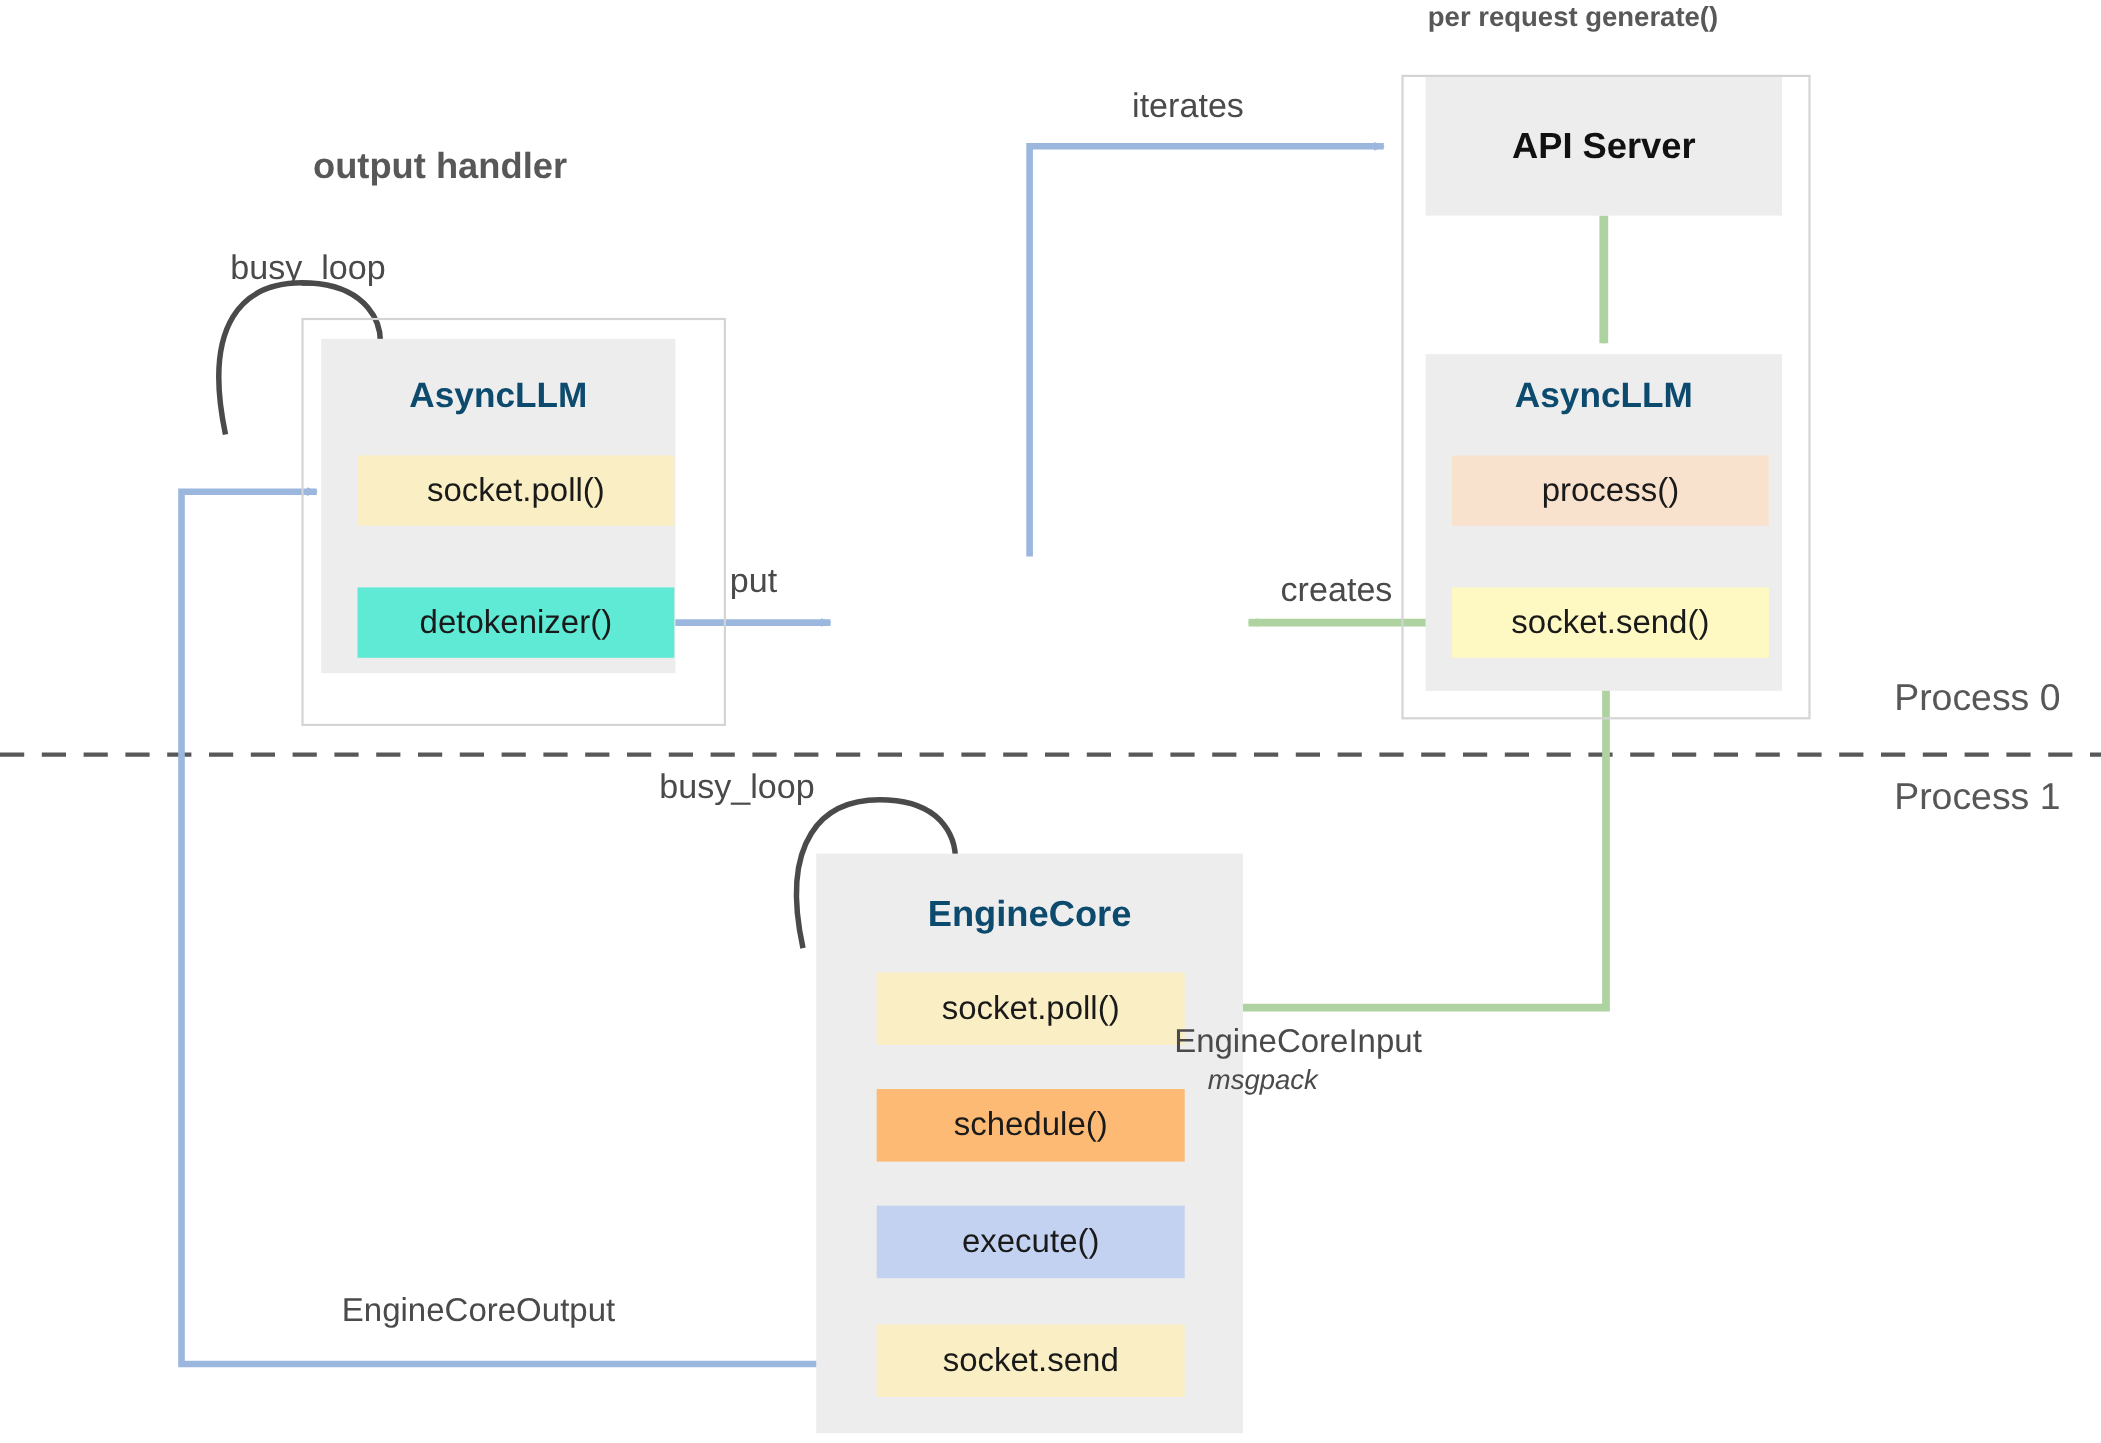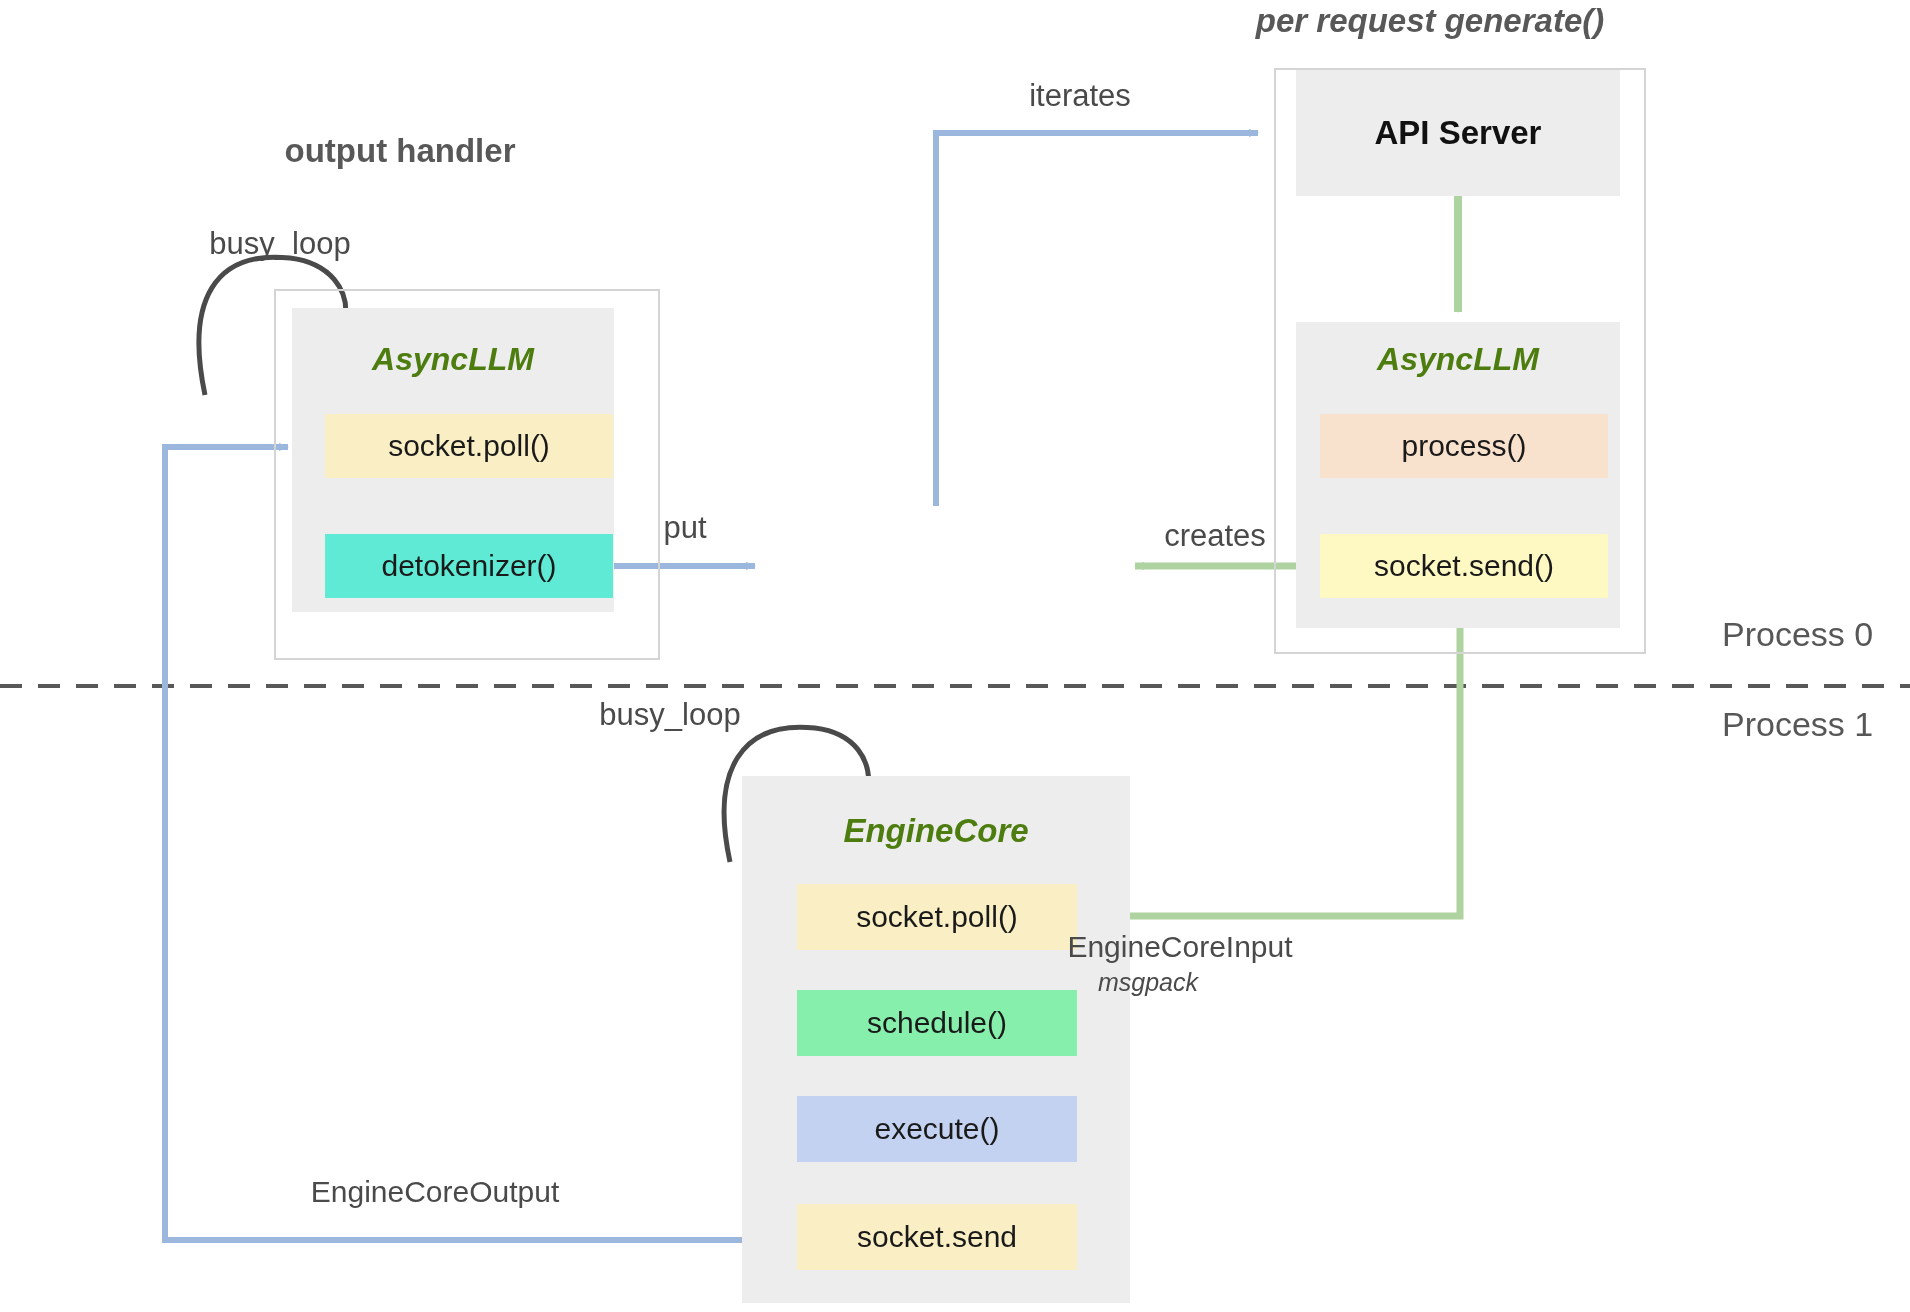--- a/index.html
+++ b/index.html
@@ -119,7 +119,7 @@
 
   <div class="section-heading" style="left: 200px; top: 132px; width: 400px; font-size: 33px;">output handler</div>
 
-  <div class="section-heading" style="left: 1190px; top: 2px; width: 480px; font-size: 33px; font-style: italic;">per request generate()</div>
+  <div class="section-heading" style="left: 1190px; top: 2px; width: 480px; font-size: 25px;">per request generate()</div>
 
   <div class="process-label" style="left: 1722px; top: 615px; font-size: 34px;">Process 0</div>
   <div class="process-label" style="left: 1722px; top: 705px; font-size: 34px;">Process 1</div>

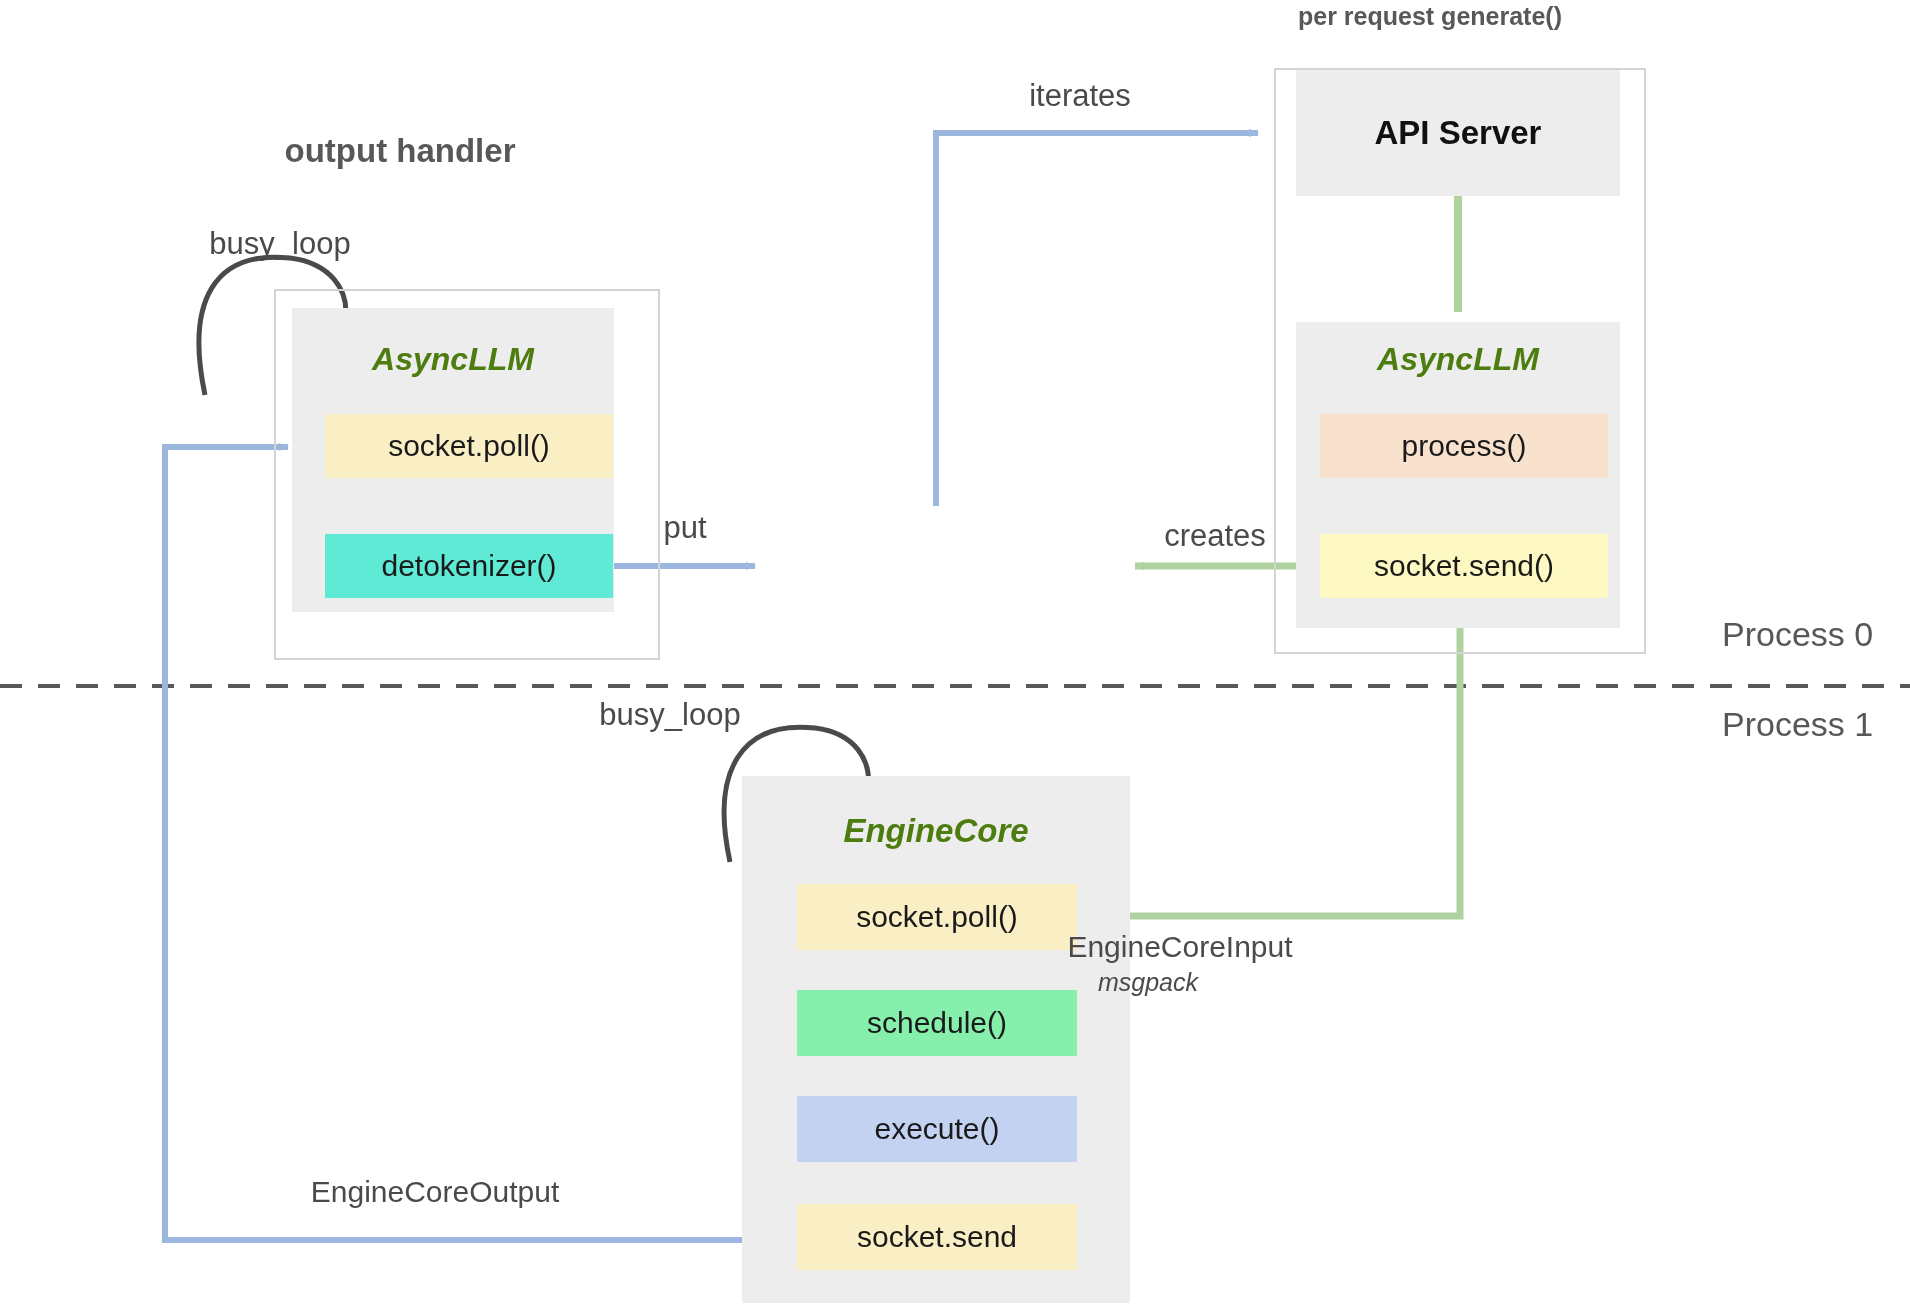--- a/index.html
+++ b/index.html
@@ -45,9 +45,8 @@
   .panel-title {
     position: absolute;
     font-weight: bold;
-    color: #4d7c0f;
+    color: #0c4a6e;
     text-align: center;
-    font-style: italic;
   }
   .sub-box {
     position: absolute;

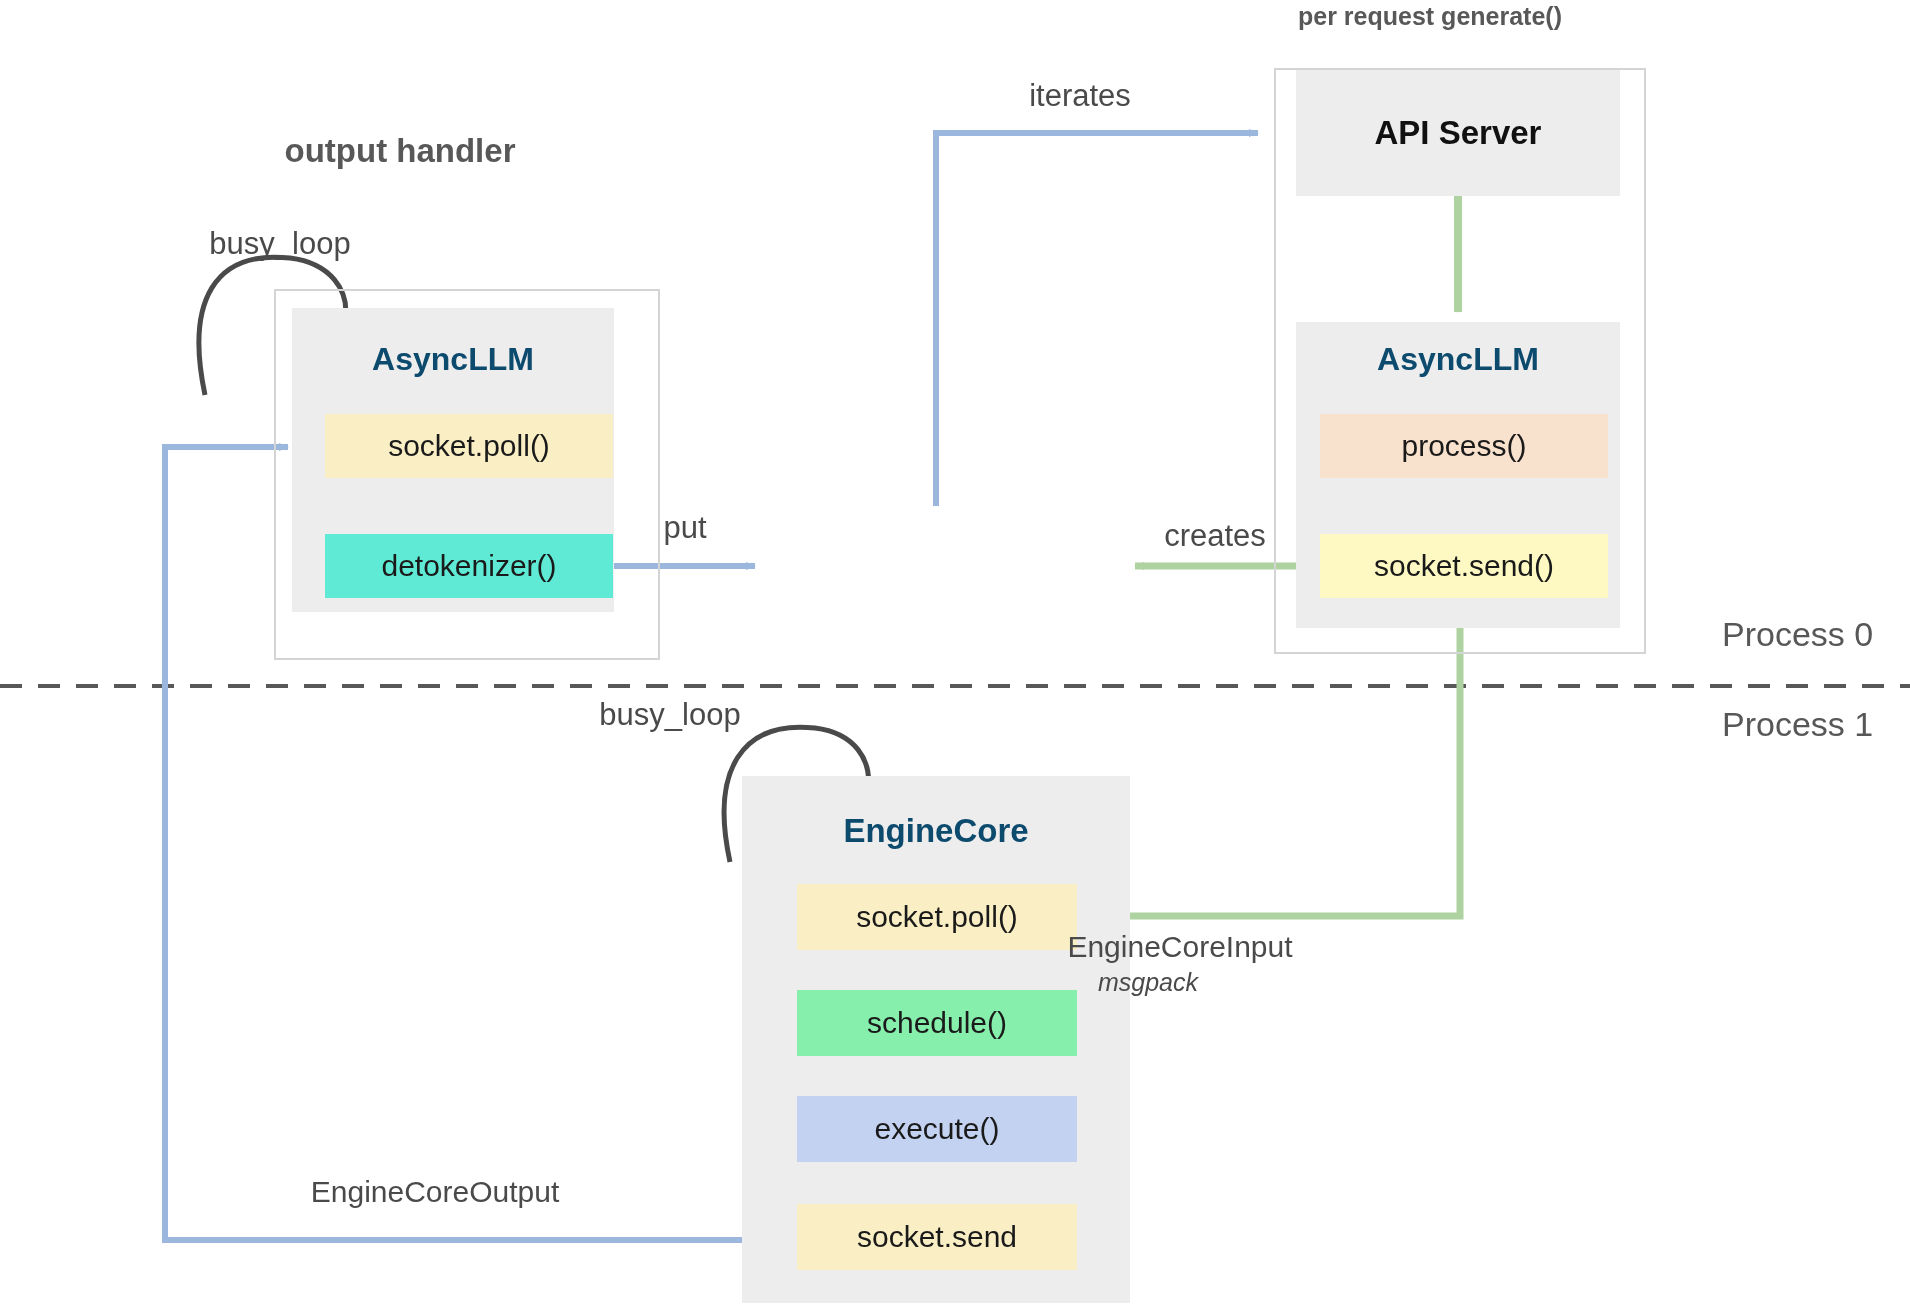--- a/index.html
+++ b/index.html
@@ -160,7 +160,7 @@
 
   <div class="sub-box" style="left: 797px; top: 884px; width: 280px; height: 66px; background: #faefc4; font-size: 30px;">socket.poll()</div>
 
-  <div class="sub-box" style="left: 797px; top: 990px; width: 280px; height: 66px; background: #86efac; font-size: 30px;">schedule()</div>
+  <div class="sub-box" style="left: 797px; top: 990px; width: 280px; height: 66px; background: #fdba74; font-size: 30px;">schedule()</div>
 
   <div class="sub-box" style="left: 797px; top: 1204px; width: 280px; height: 66px; background: #faefc4; font-size: 30px;">socket.send</div>
 

